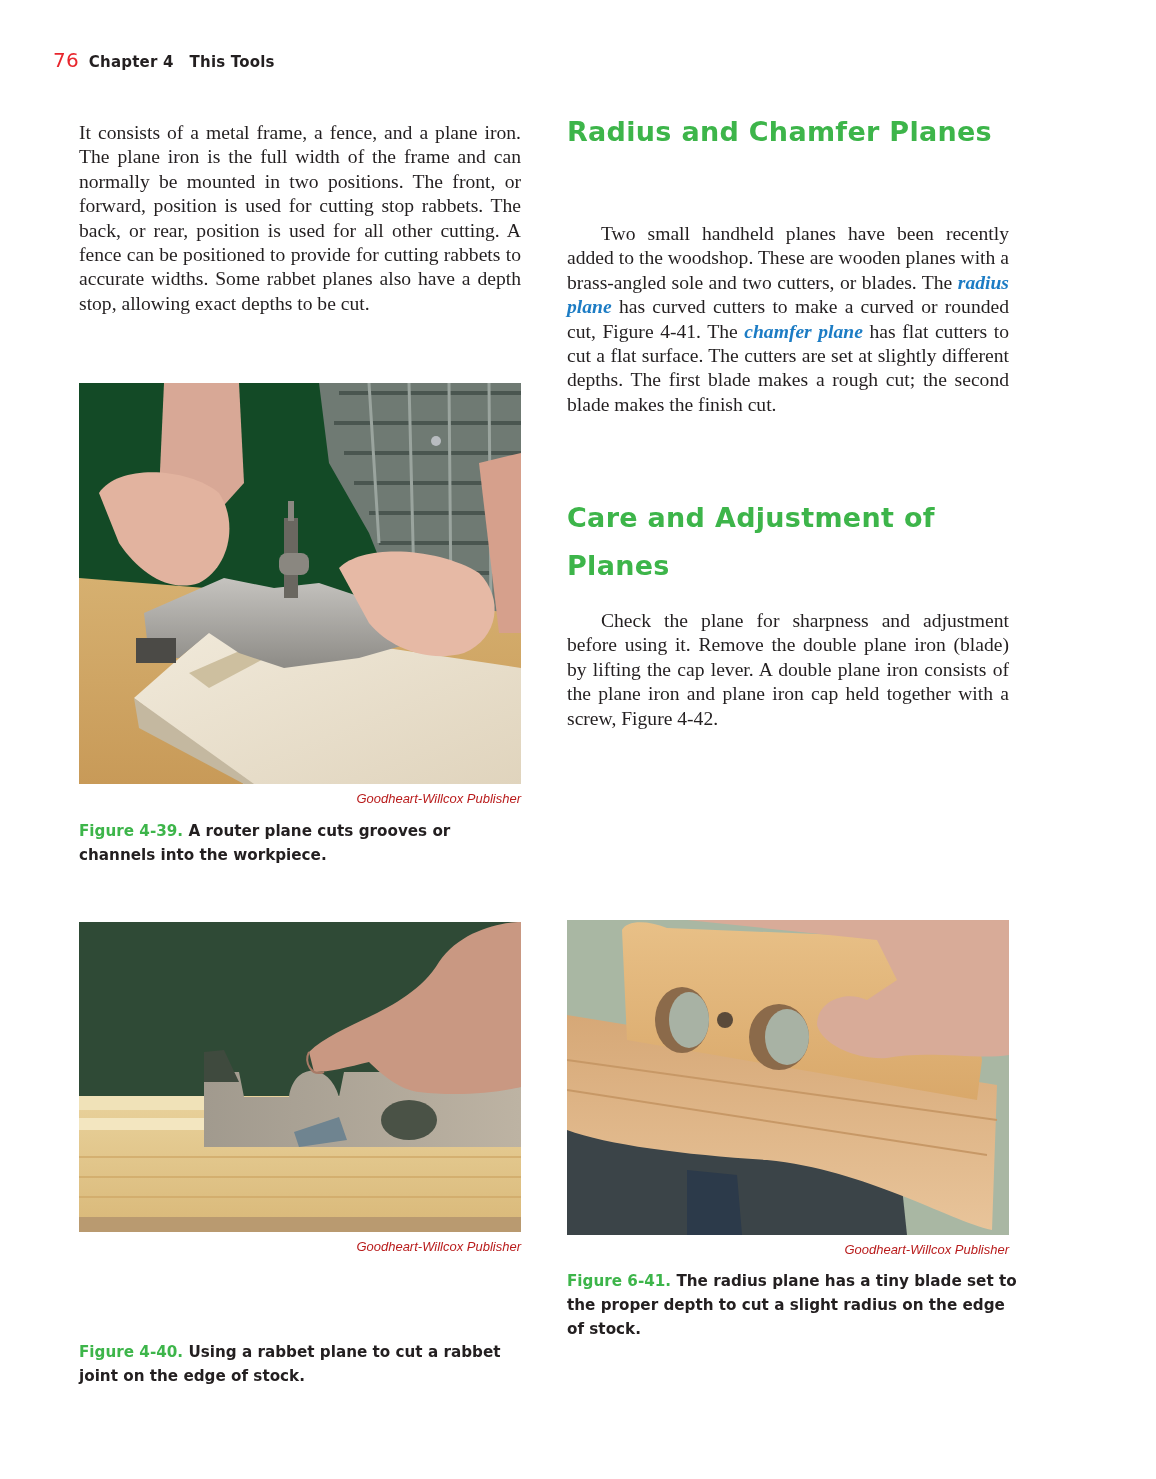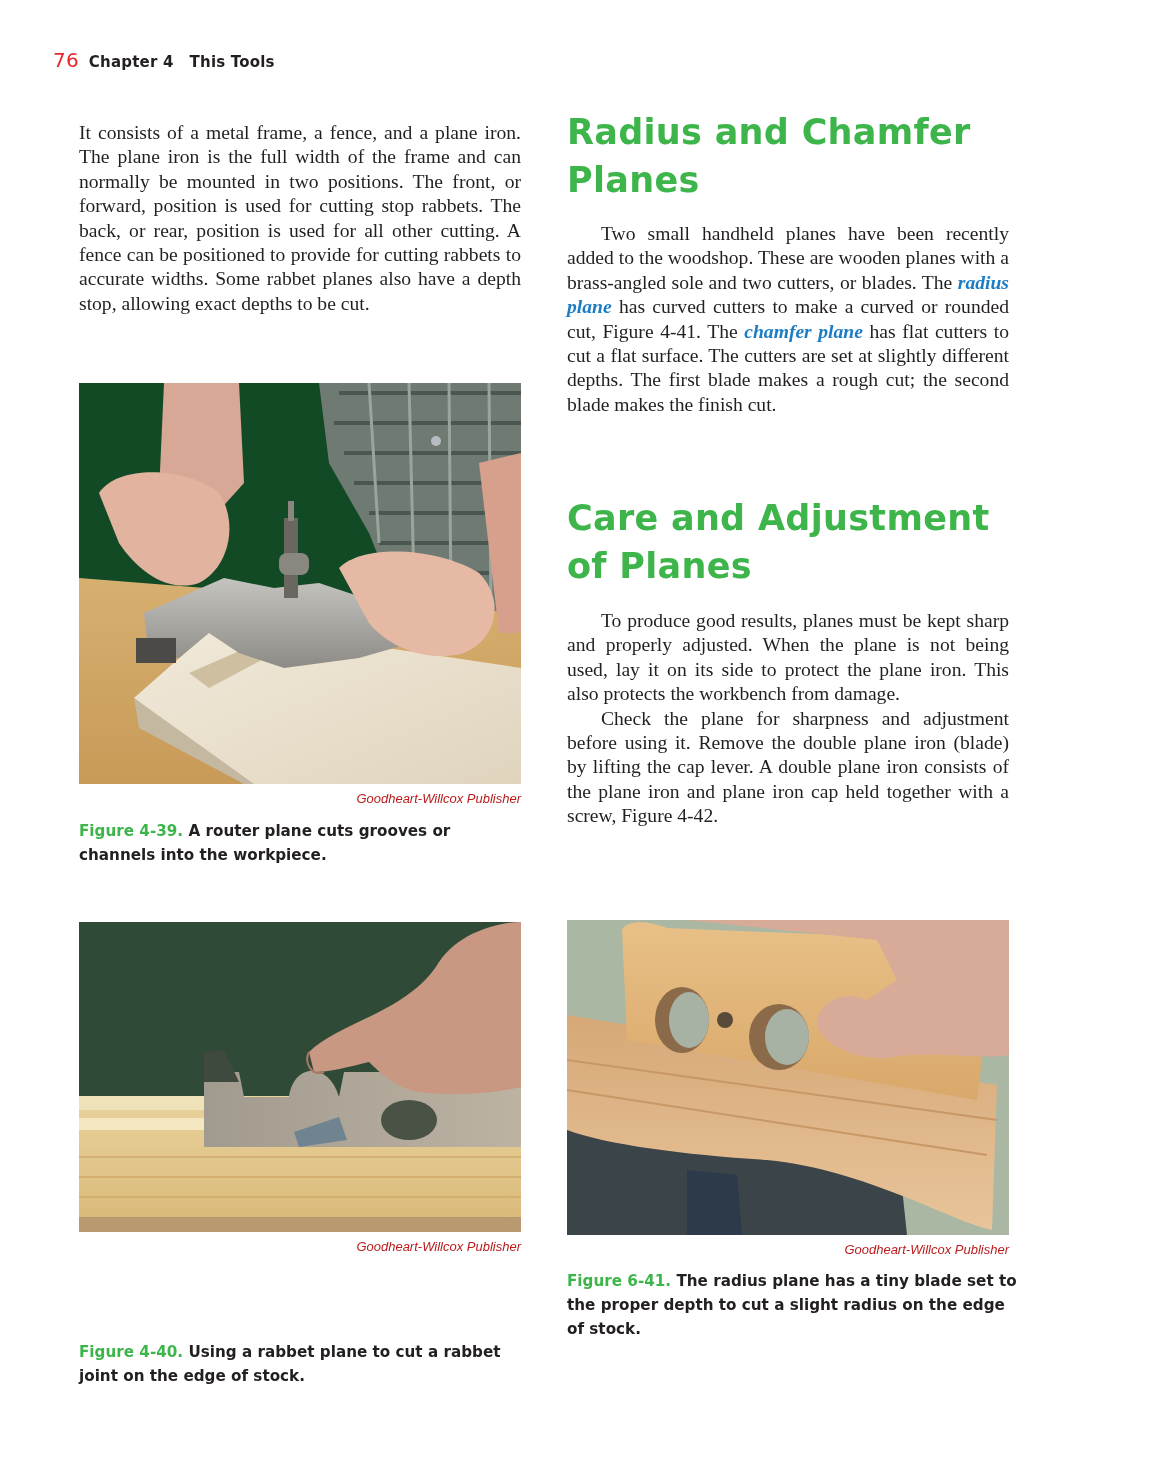--- a/index.html
+++ b/index.html
@@ -13,7 +13,7 @@
   .body-text p.indent { text-indent: 34px; }
   .key-term { color: #1c7cc4; font-weight: bold; font-style: italic; }
   .fig-ref { font-weight: normal; }
-  .heading { font-family: "DejaVu Sans", sans-serif; font-weight: bold; color: #3db54a; font-size: 35px; line-height: 48px; letter-spacing: 0.3px; }
+  .heading { font-family: "DejaVu Sans", sans-serif; font-weight: bold; color: #3db54a; font-size: 27px; line-height: 48px; letter-spacing: 0.3px; }
   .photo { overflow: hidden; }
   .credit { font-family: "Liberation Sans", sans-serif; font-style: italic; font-size: 13px; color: #b91c1c; text-align: right; }
   .caption { font-family: "DejaVu Sans", sans-serif; font-size: 15.2px; line-height: 24px; font-weight: bold; color: #231f20; }

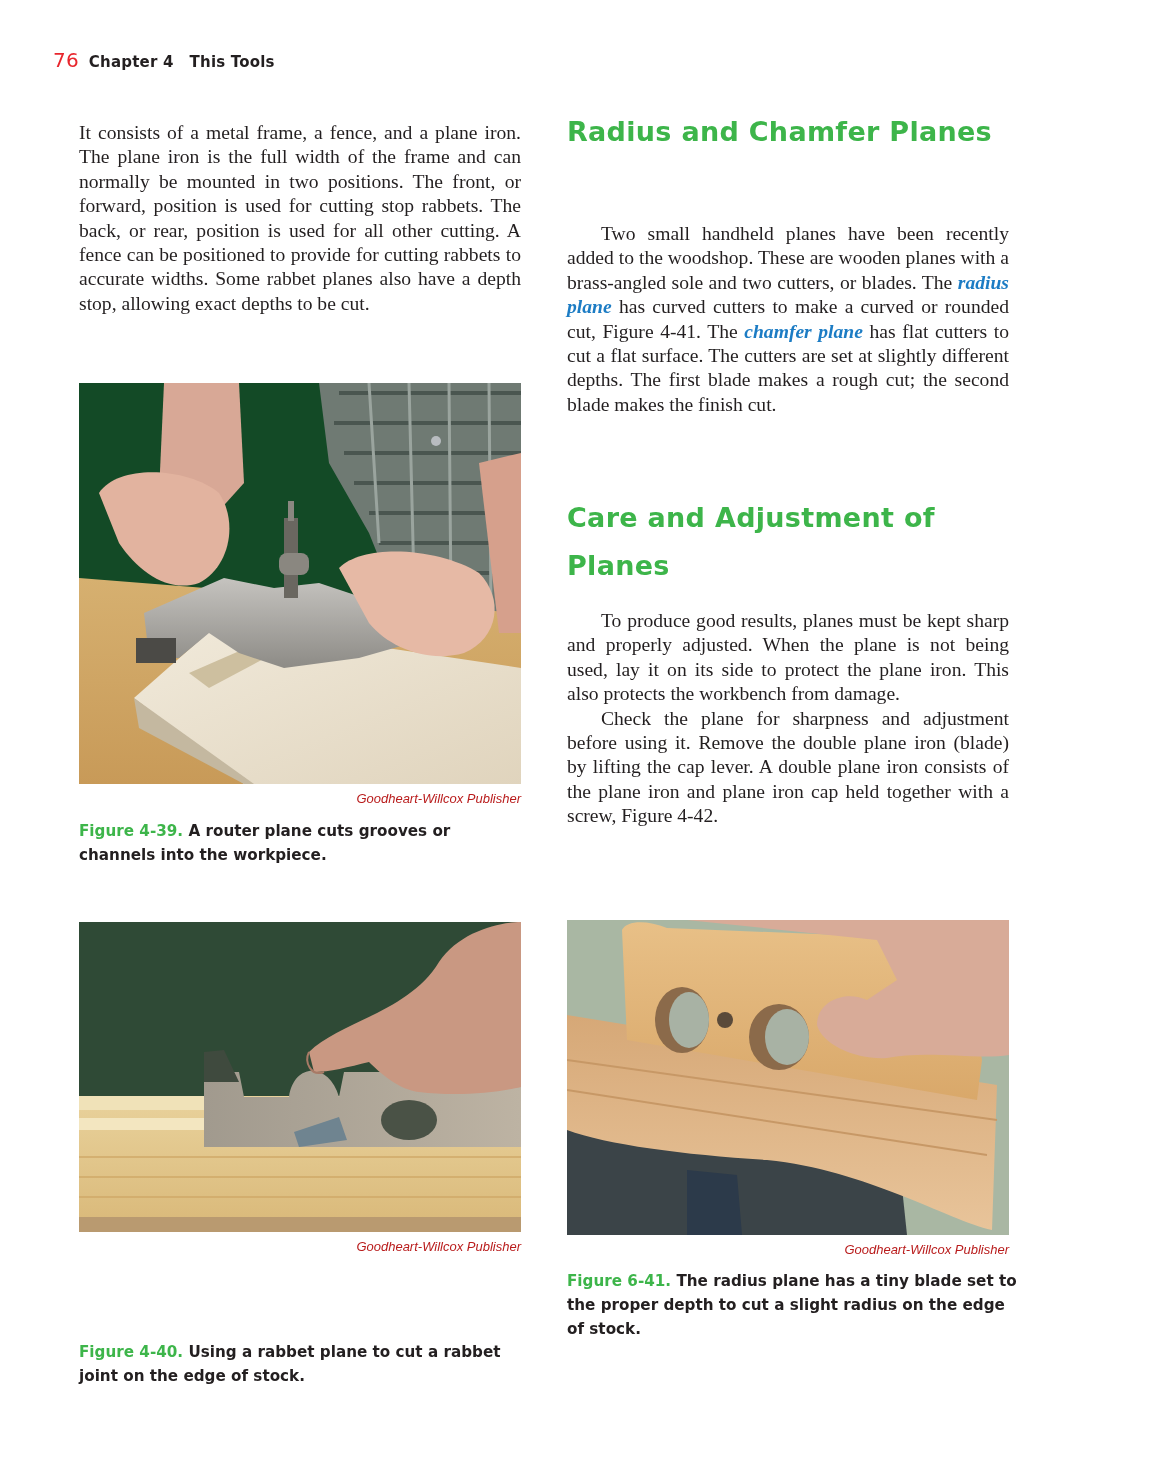--- a/index.html
+++ b/index.html
@@ -86,7 +86,6 @@
 
 <div class="abs heading" style="left:567px; top:494px; width:450px;">Care and Adjustment of Planes</div>
 <div class="abs body-text" style="left:567px; top:609px; width:442px;">
-  <p class="indent">To produce good results, planes must be kept sharp and properly adjusted. When the plane is not being used, lay it on its side to protect the plane iron. This also protects the workbench from damage.</p>
   <p class="indent"><span>Check the plane for sharpness and adjustment before using it. Remove the double plane iron (blade) by lifting the cap lever. A double plane iron consists of the plane iron and plane iron cap held together with a screw, </span><span class="fig-ref">Figure 4-42</span><span>.</span></p>
 </div>
 

